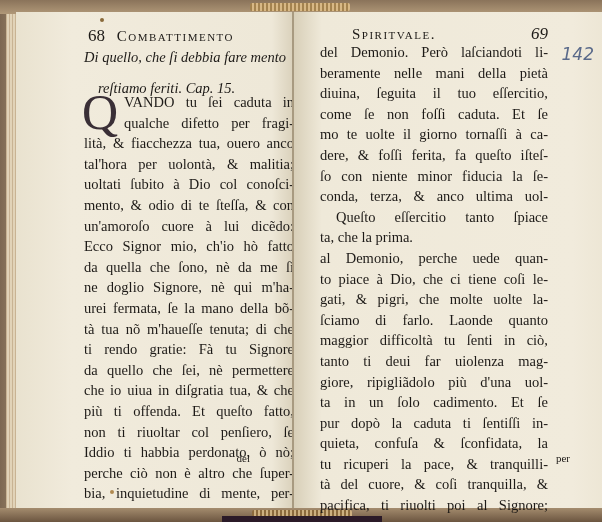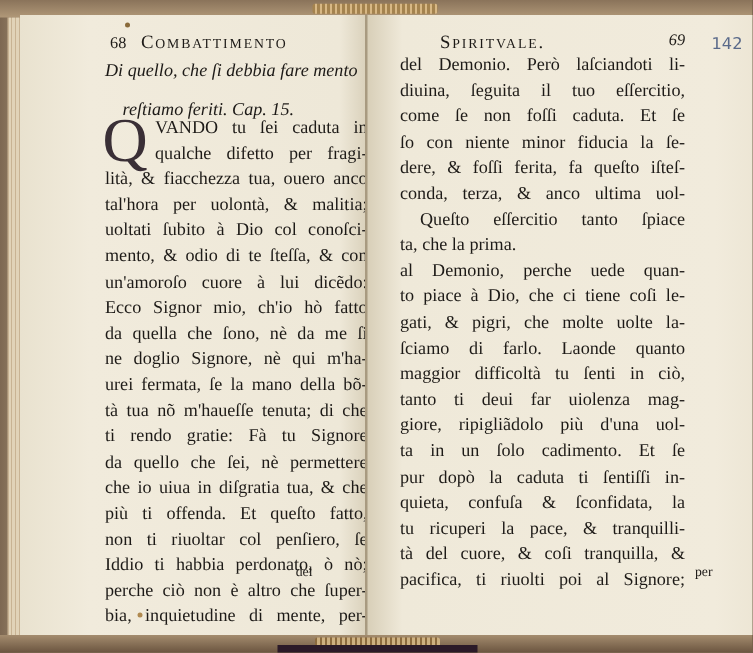--- a/index.html
+++ b/index.html
@@ -19,7 +19,7 @@
   .header{position:absolute;font-size:15px;color:#1d1a17;white-space:nowrap;}
   .left .header{left:72px;top:14px;}
   .right .header{left:58px;top:14px;width:196px;}
-  .pnum{font-size:13px;font-style:italic;}
+  .pnum{font-size:17px;font-style:italic;}
   .left .pnum{margin-right:8px;font-style:normal;}
   .right .pnum{position:absolute;right:0;top:-2px;}
   .smallcaps{font-variant:small-caps;letter-spacing:1.5px;margin-top:44px;}

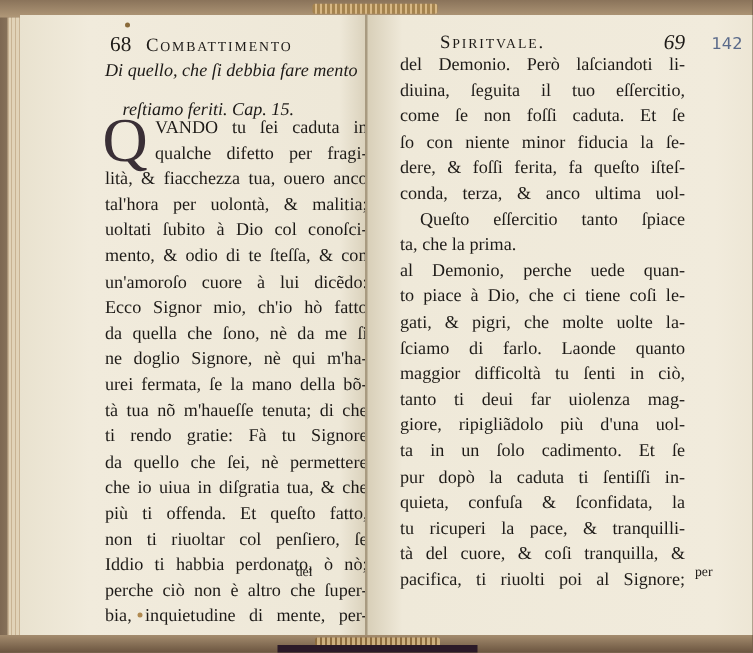--- a/index.html
+++ b/index.html
@@ -36,7 +36,7 @@
   .catch{position:absolute;font-size:11px;color:#1d1a17;}
   .left .catch{right:44px;top:440px;}
   .right .catch{right:72px;top:440px;}
-  .pencil{position:absolute;right:48px;top:16px;font-family:"DejaVu Sans",sans-serif;font-size:13px;color:#5a6a8a;}
+  .pencil{position:absolute;right:48px;top:32px;font-family:"DejaVu Sans",sans-serif;font-style:italic;font-size:17px;color:#5a6a8a;}
   .spot{position:absolute;width:4px;height:4px;border-radius:50%;background:#8a6a3a;}
 </style>
 </head>

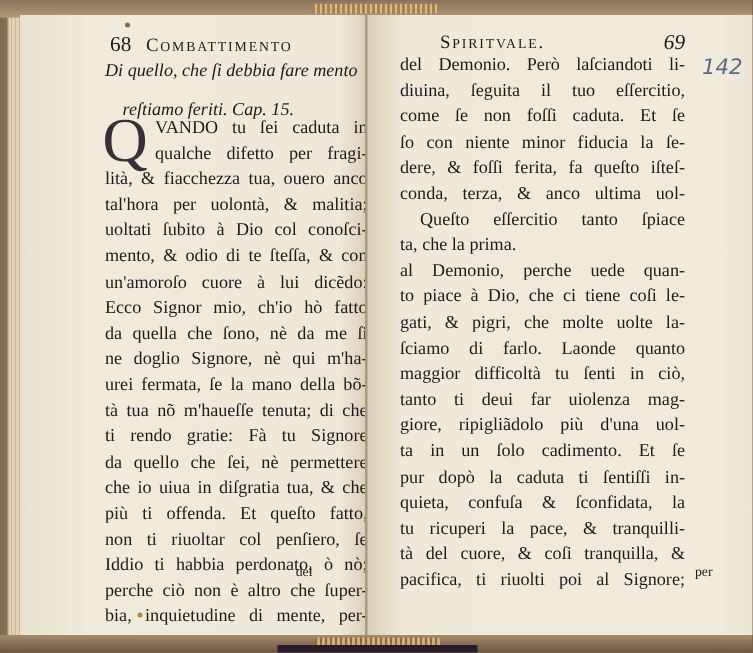--- a/index.html
+++ b/index.html
@@ -98,6 +98,7 @@
   <div class="pencil">142</div>
   <div class="text">
     <div class="line">del Demonio. Però laſciandoti li-</div>
+    <div class="line">beramente nelle mani della pietà</div>
     <div class="line">diuina, ſeguita il tuo eſſercitio,</div>
     <div class="line">come ſe non foſſi caduta. Et ſe</div>
     <div class="line">ſo con niente minor fiducia la ſe-</div>

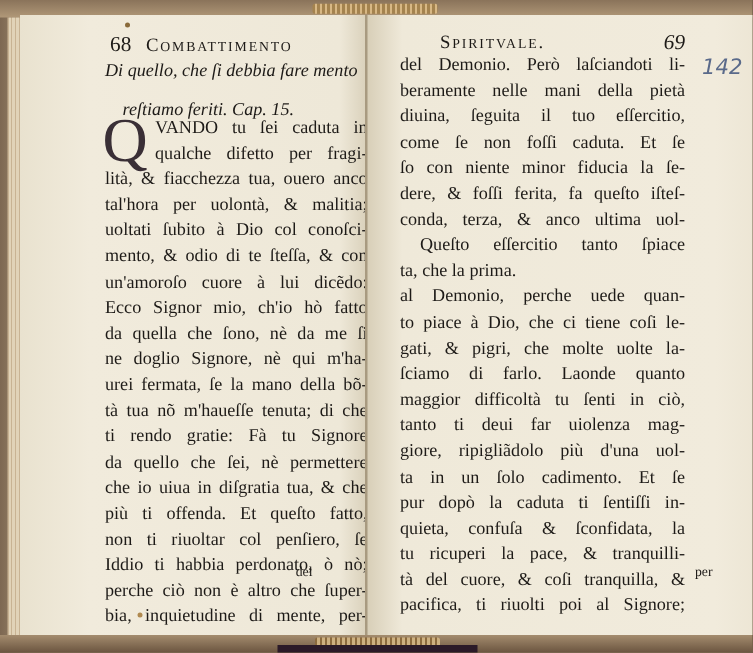--- a/index.html
+++ b/index.html
@@ -101,6 +101,7 @@
     <div class="line">beramente nelle mani della pietà</div>
     <div class="line">diuina, ſeguita il tuo eſſercitio,</div>
     <div class="line">come ſe non foſſi caduta. Et ſe</div>
+    <div class="line">mo te uolte il giorno tornaſſi à ca-</div>
     <div class="line">ſo con niente minor fiducia la ſe-</div>
     <div class="line">dere, &amp; foſſi ferita, fa queſto iſteſ-</div>
     <div class="line">conda, terza, &amp; anco ultima uol-</div>

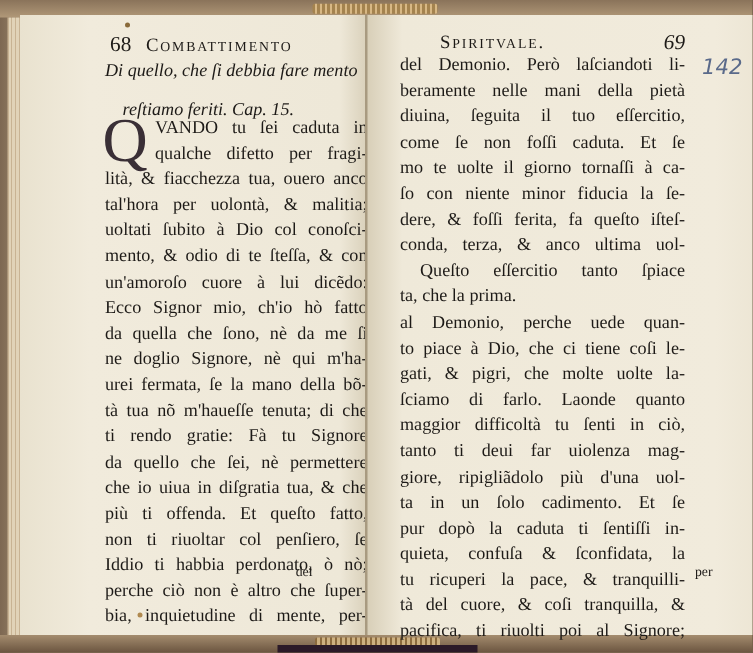--- a/index.html
+++ b/index.html
@@ -102,8 +102,8 @@
     <div class="line">diuina, ſeguita il tuo eſſercitio,</div>
     <div class="line">come ſe non foſſi caduta. Et ſe</div>
     <div class="line">mo te uolte il giorno tornaſſi à ca-</div>
+    <div class="line">dere, &amp; foſſi ferita, fa queſto iſteſ-</div>
     <div class="line">ſo con niente minor fiducia la ſe-</div>
-    <div class="line">dere, &amp; foſſi ferita, fa queſto iſteſ-</div>
     <div class="line">conda, terza, &amp; anco ultima uol-</div>
     <div class="line indent">Queſto eſſercitio tanto ſpiace</div>
     <div class="line last">ta, che la prima.</div>

